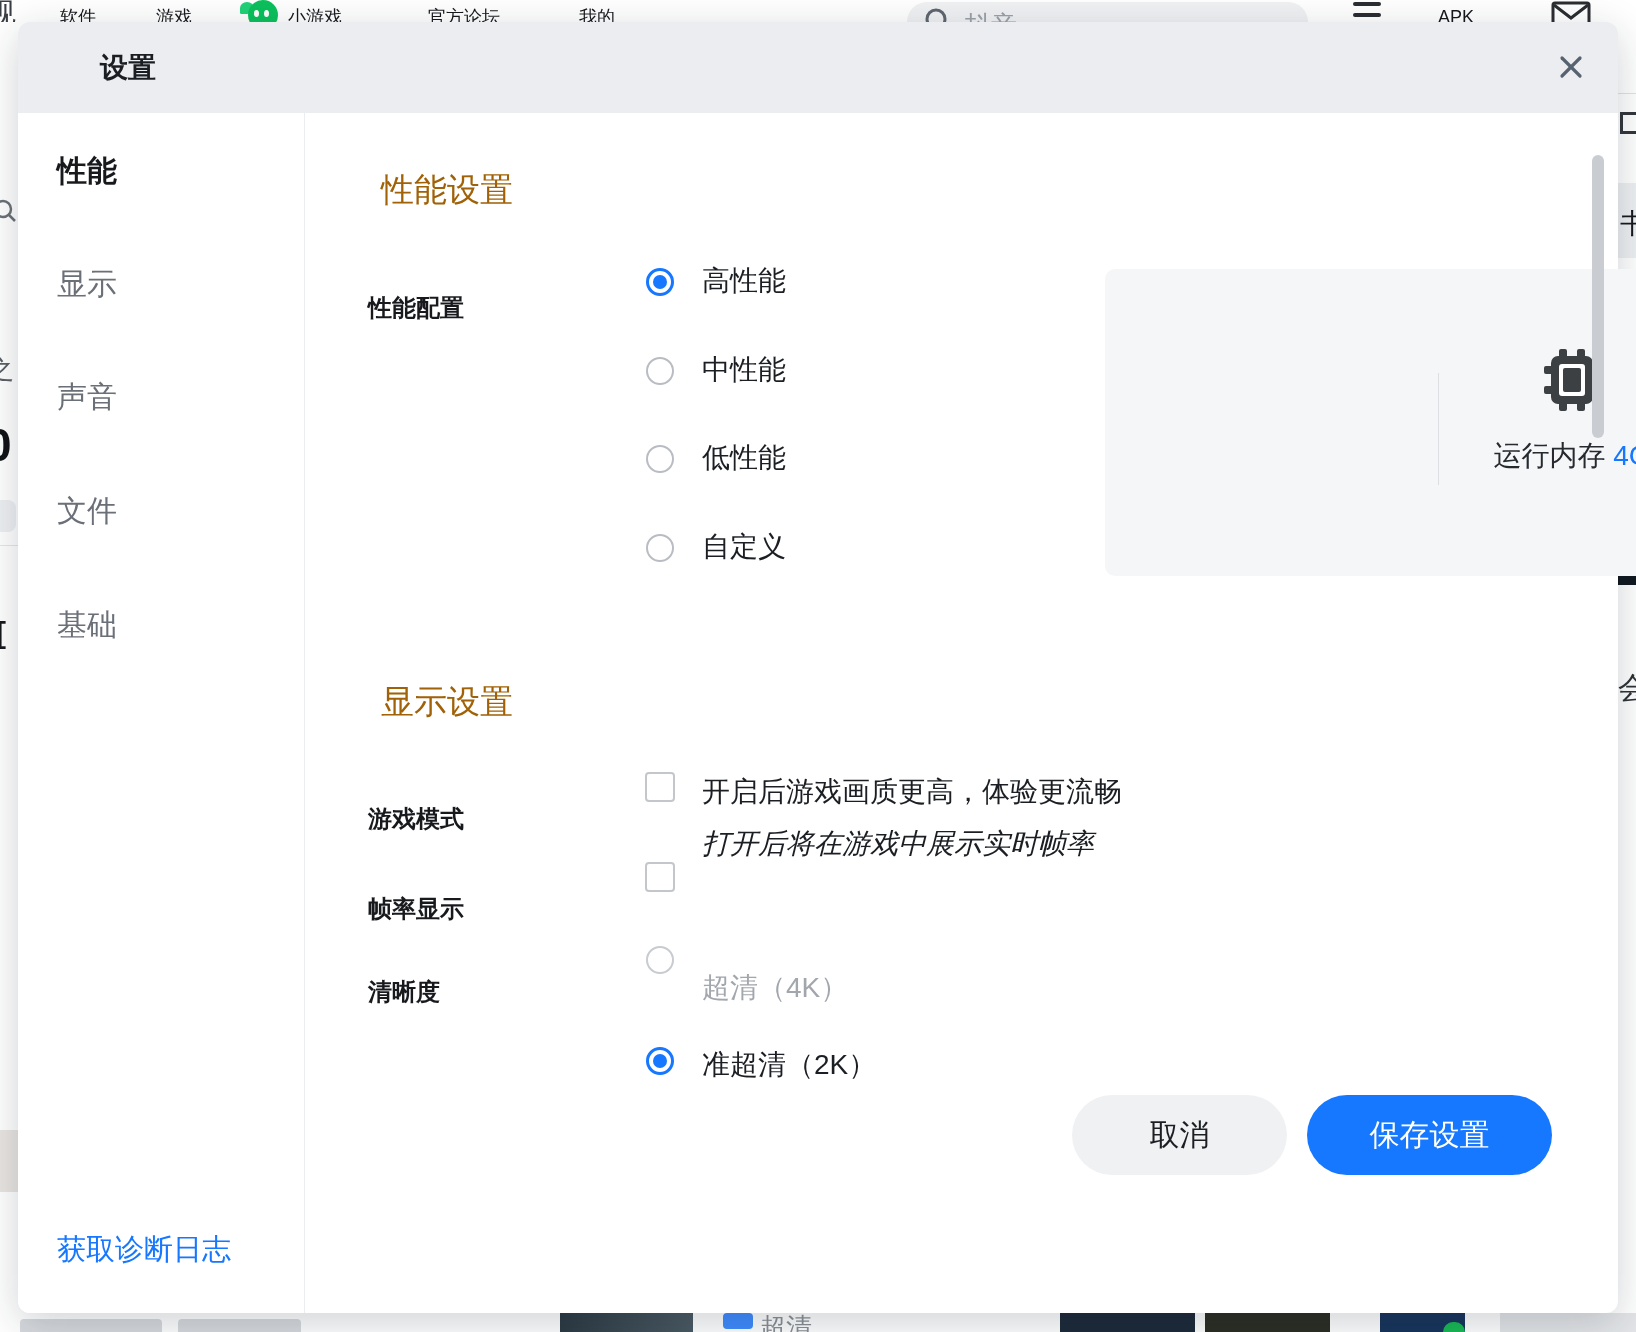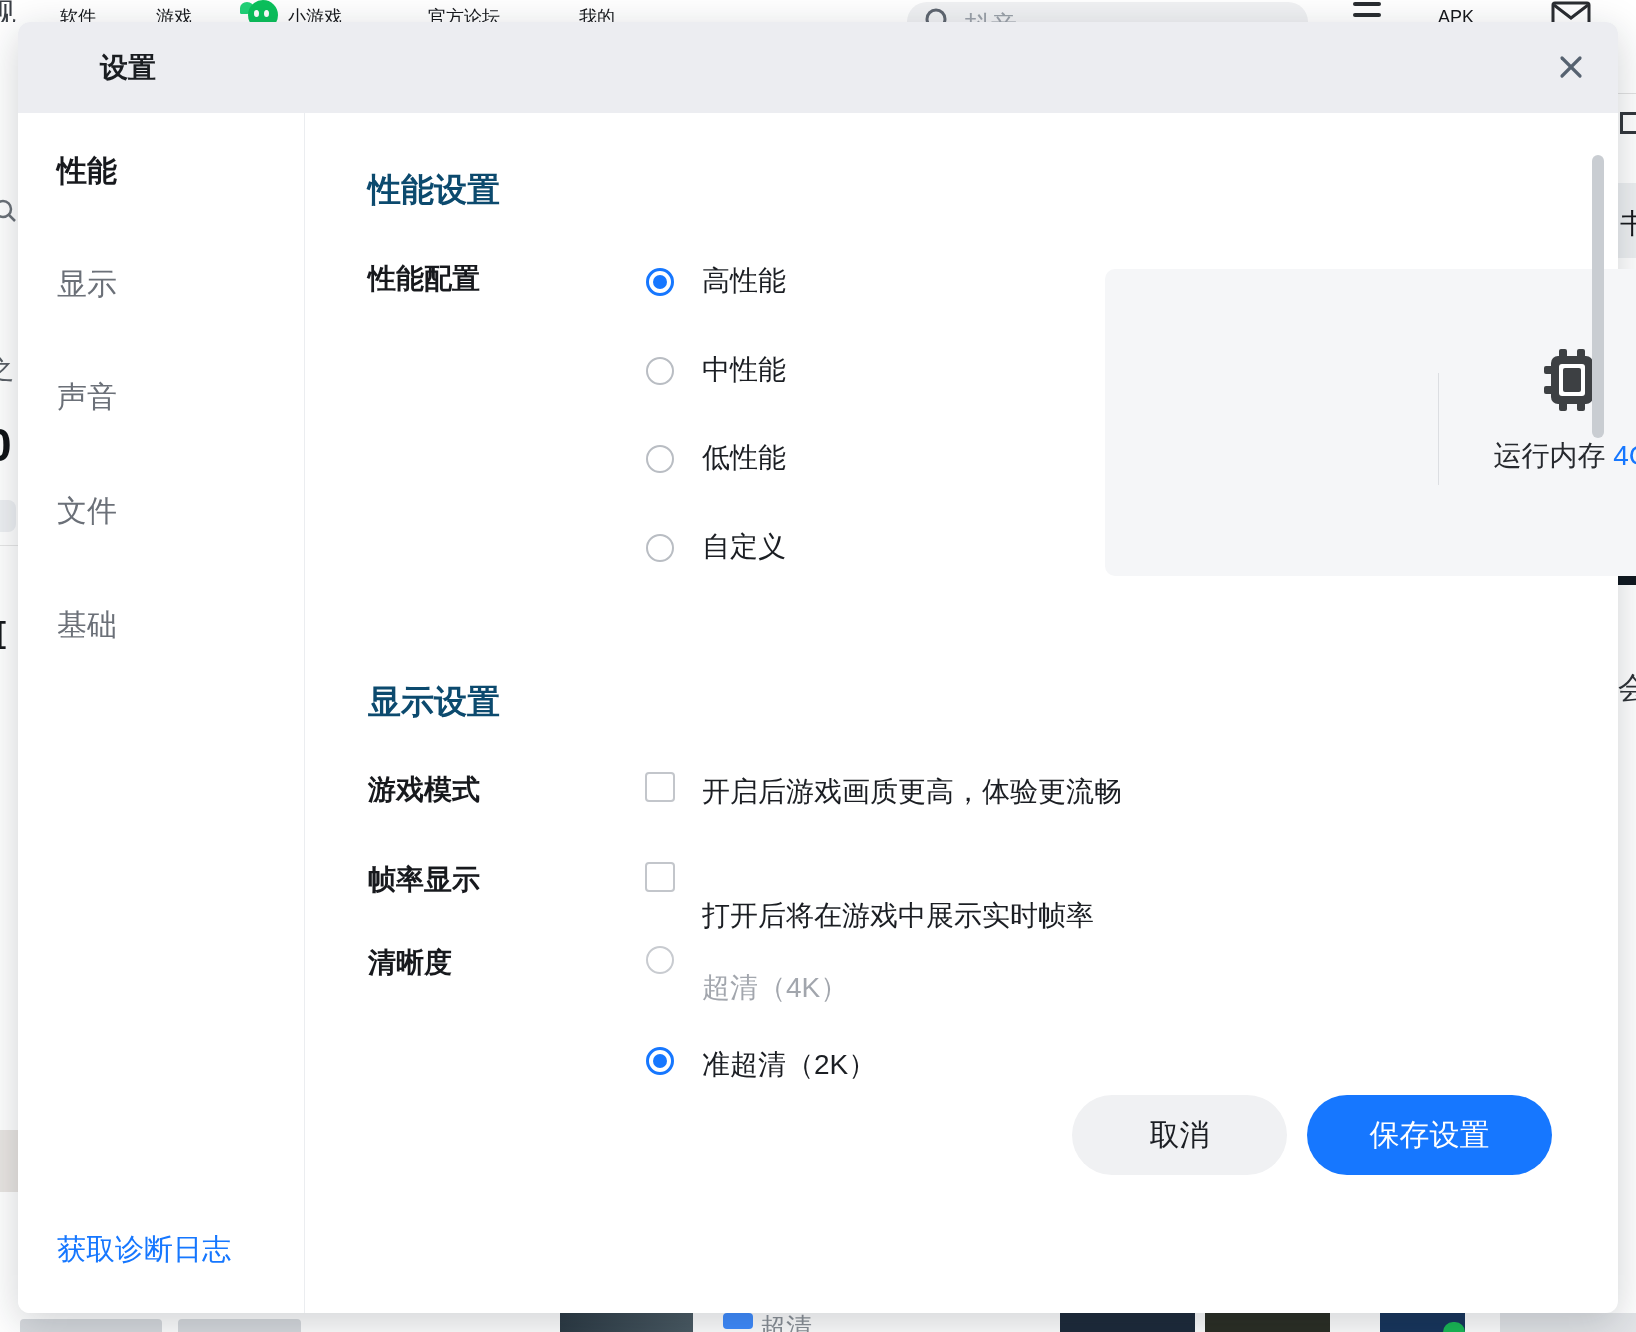--- a/index.html
+++ b/index.html
@@ -36,7 +36,7 @@
   #diag-link { position:absolute; left:39px; top:1208px; font-size:29px; color:#1677ff; cursor:pointer; white-space:nowrap; }
 
   #main { position:absolute; left:287px; top:91px; width:1300px; height:1200px; }
-  .h-section { position:absolute; left:63px; font-size:33px; font-weight:700; color:#0c4a6e; white-space:nowrap; }
+  .h-section { position:absolute; left:76px; font-size:33px; font-weight:400; color:#a16207; white-space:nowrap; }
   .row-label { position:absolute; left:63px; font-size:28px; font-weight:600; color:#17191d; white-space:nowrap; }
   .opt-text { position:absolute; font-size:28px; color:#1b1e23; white-space:nowrap; }
   .opt-text.disabled { color:#a2a6ad; }

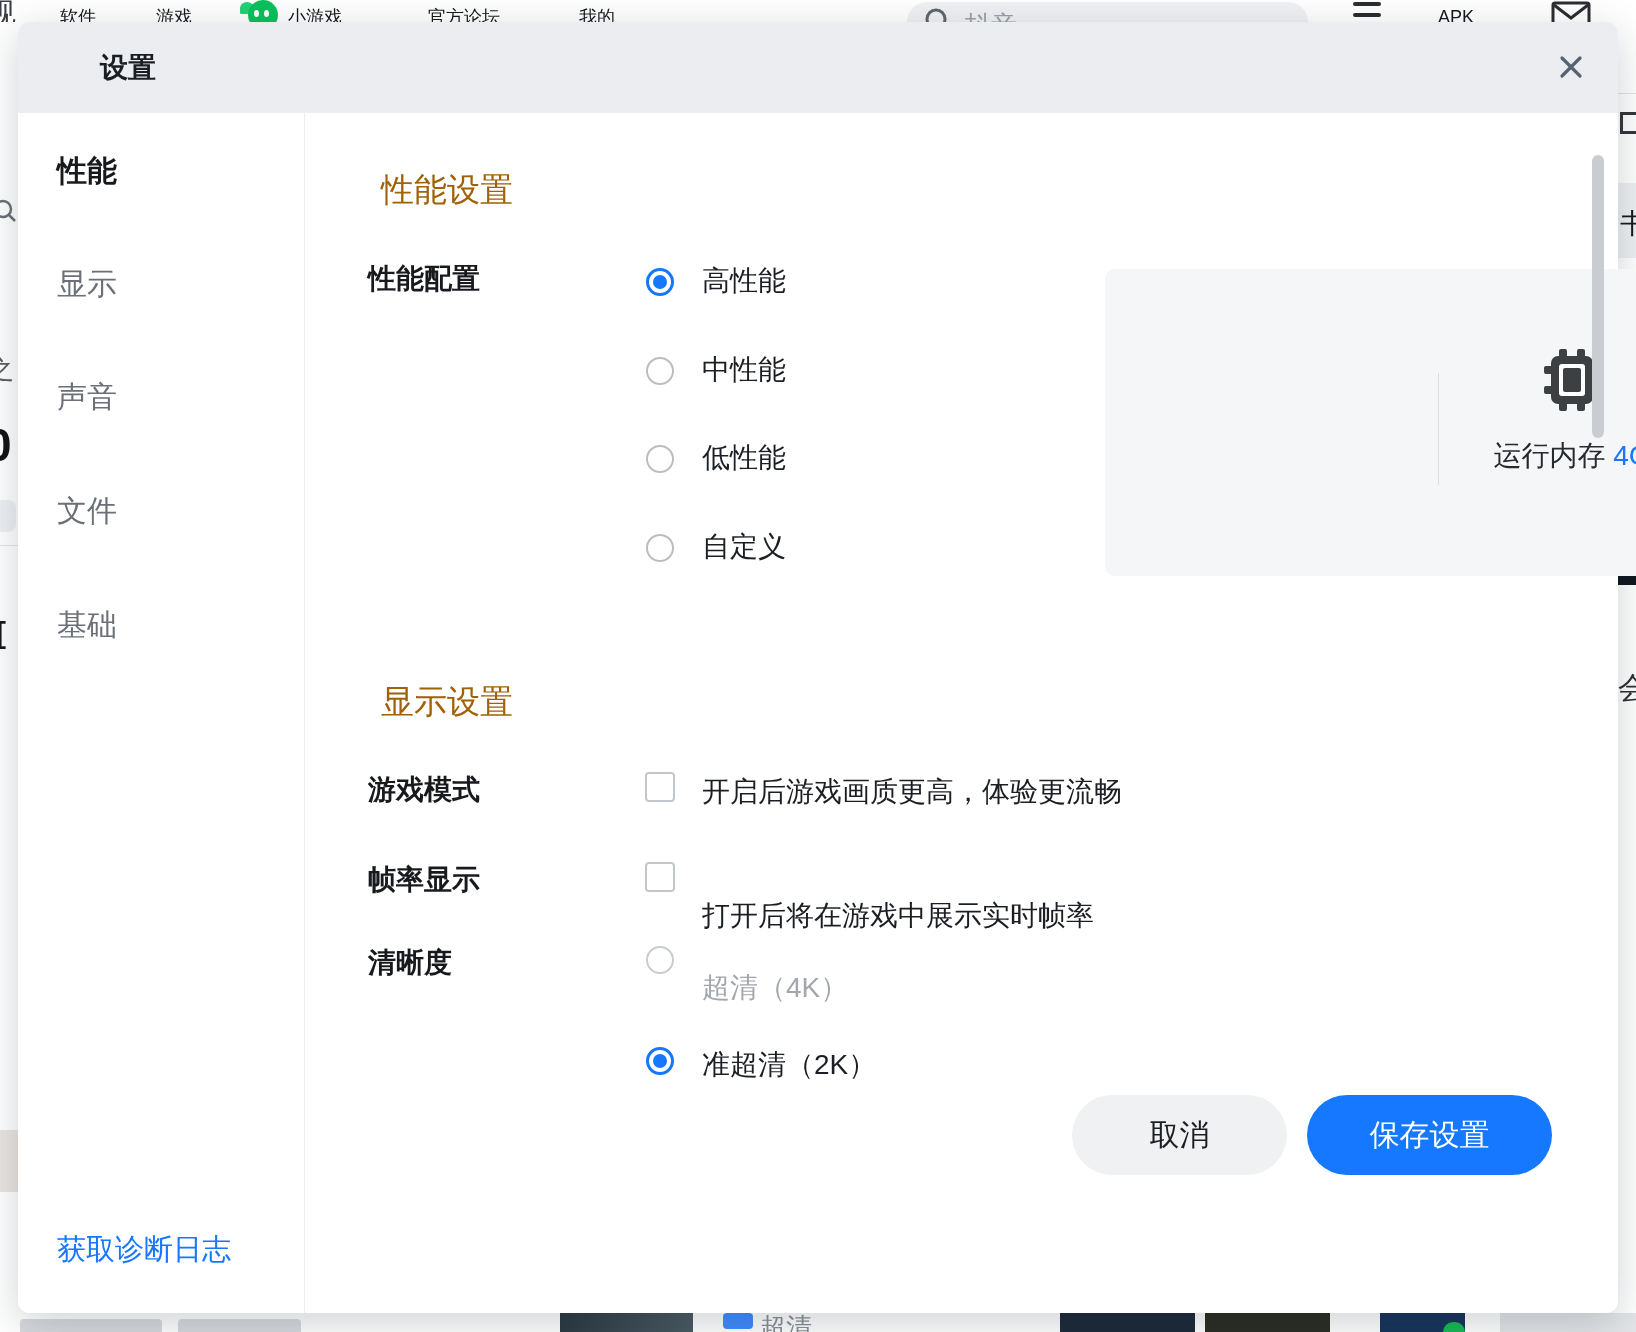--- a/index.html
+++ b/index.html
@@ -37,7 +37,7 @@
 
   #main { position:absolute; left:287px; top:91px; width:1300px; height:1200px; }
   .h-section { position:absolute; left:76px; font-size:33px; font-weight:400; color:#a16207; white-space:nowrap; }
-  .row-label { position:absolute; left:63px; font-size:28px; font-weight:600; color:#17191d; white-space:nowrap; }
+  .row-label { position:absolute; left:63px; font-size:24px; font-weight:600; color:#17191d; white-space:nowrap;margin-top:32px; }
   .opt-text { position:absolute; font-size:28px; color:#1b1e23; white-space:nowrap; }
   .opt-text.disabled { color:#a2a6ad; }
 

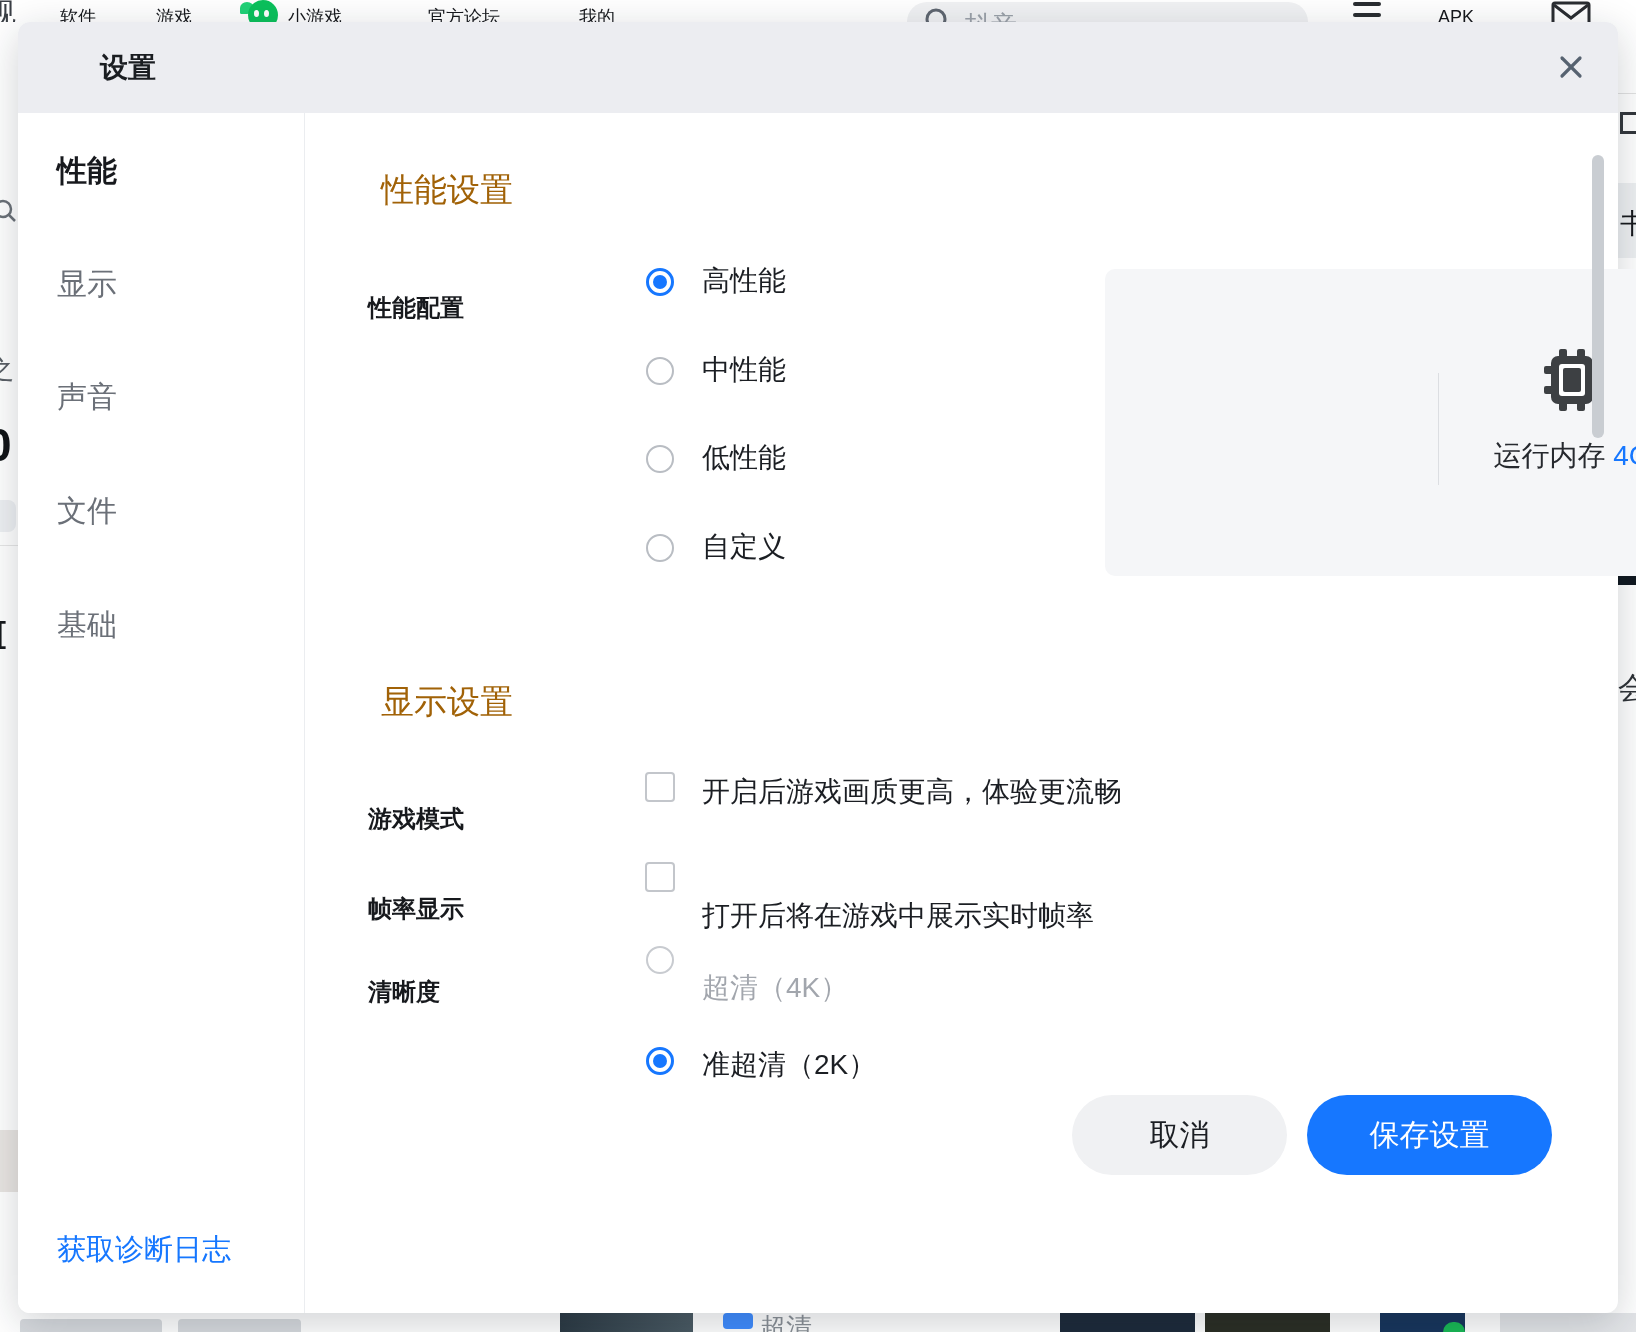--- a/index.html
+++ b/index.html
@@ -202,7 +202,7 @@
 
     <span class="row-label" style="top:748px;">帧率显示</span>
     <span class="checkbox" style="left:340px; top:749px;"></span>
-    <span class="opt-text" style="left:397px; top:784px;">打开后将在游戏中展示实时帧率</span>
+    <span class="opt-text" style="left:397px; top:712px;font-style:italic;">打开后将在游戏中展示实时帧率</span>
 
     <span class="row-label" style="top:831px;">清晰度</span>
     <span class="radio disabled" style="left:341px; top:833px;"></span>

